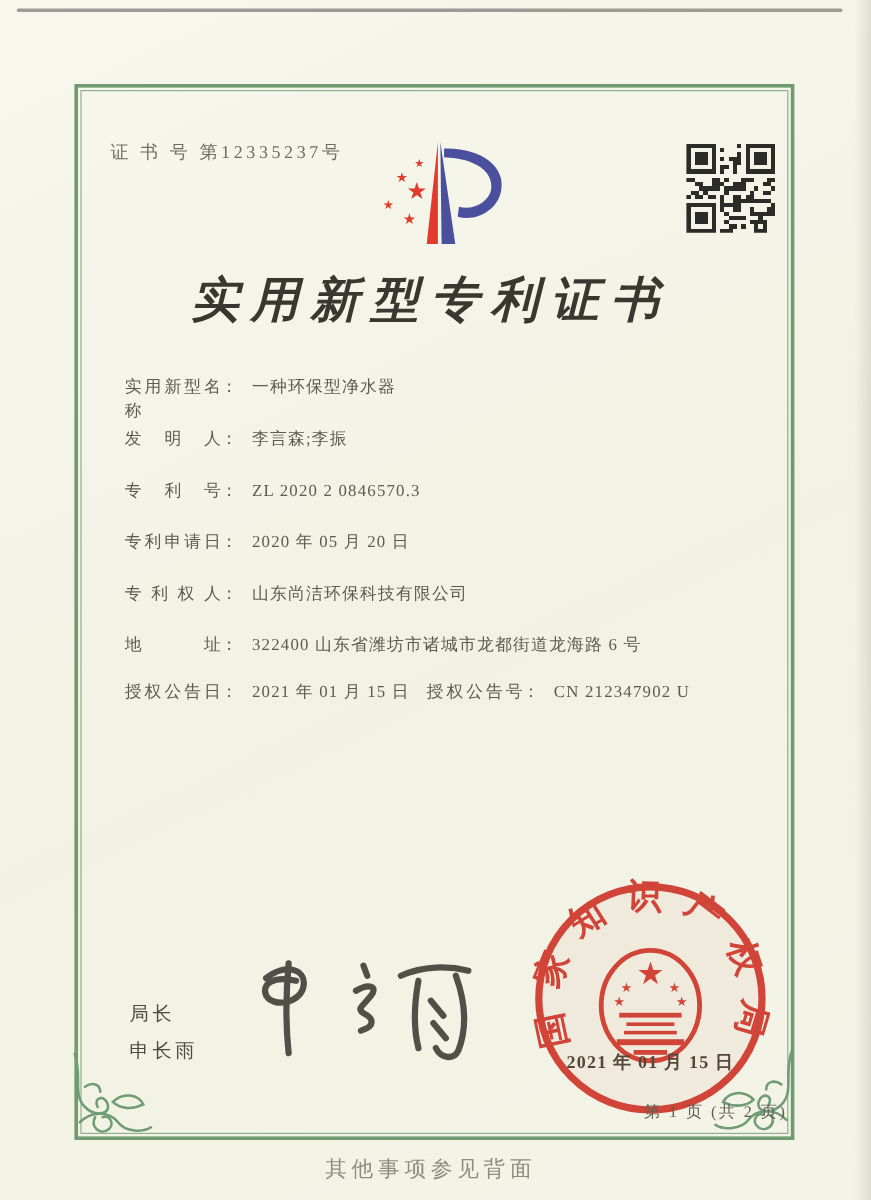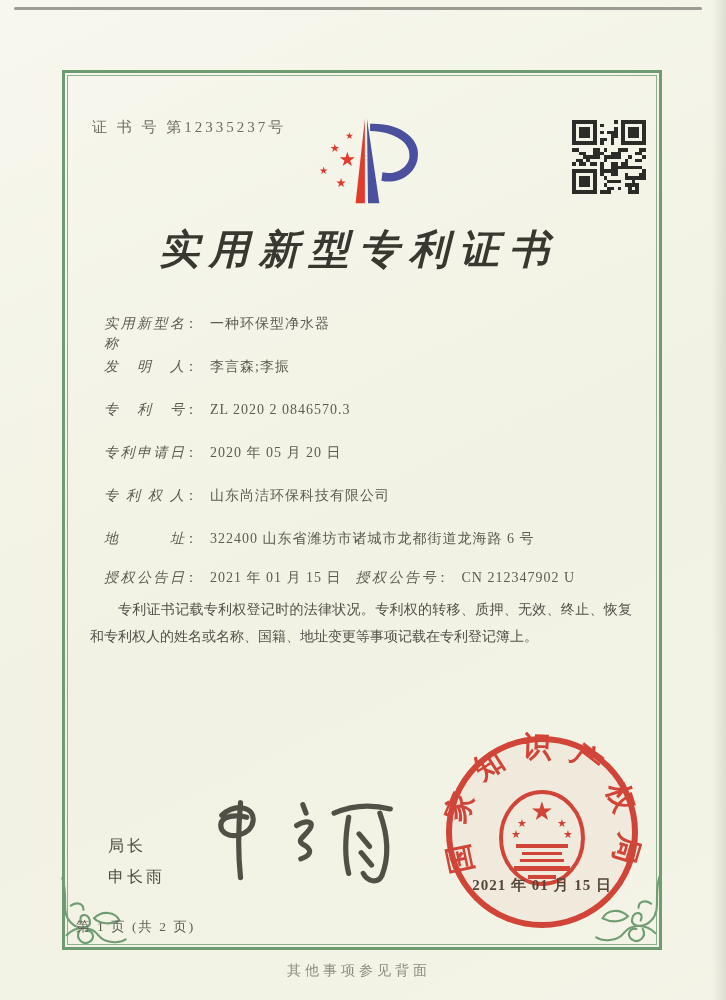--- a/index.html
+++ b/index.html
@@ -25,7 +25,7 @@
 
   .fields{position:absolute;left:104px;top:314px;width:530px;}
   .frow{display:flex;height:43px;font-size:14px;color:#5c5b50;align-items:flex-start;line-height:20px;}
-  .flabel{display:inline-block;width:80px;text-align:justify;text-align-last:justify;font-style:italic;}
+  .flabel{display:inline-block;width:80px;text-align:justify;text-align-last:justify;}
   .fvalue{margin-left:12px;letter-spacing:1px;white-space:nowrap;}
   .grant{position:absolute;left:104px;top:568px;display:flex;font-size:14px;color:#5c5b50;line-height:20px;align-items:center;}
   .grant .g2{margin-left:14px;display:flex;}

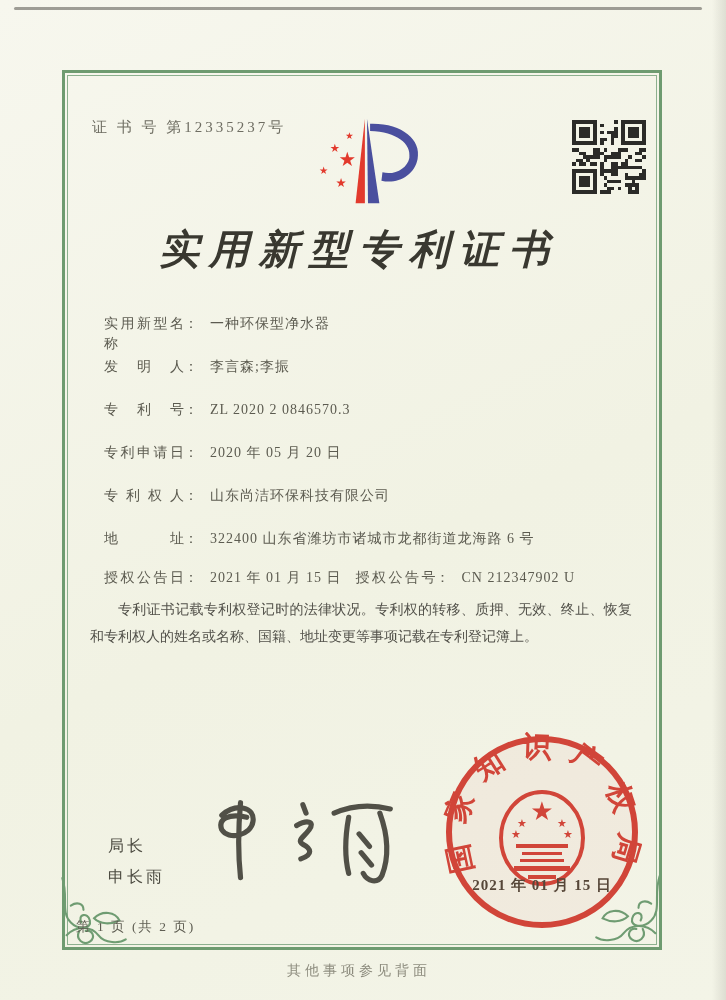--- a/index.html
+++ b/index.html
@@ -272,7 +272,6 @@
   </div>
 
   <div class="paras">
-    <p>专利证书记载专利权登记时的法律状况。专利权的转移、质押、无效、终止、恢复和专利权人的姓名或名称、国籍、地址变更等事项记载在专利登记簿上。</p>
   </div>
 
   <div class="signer">

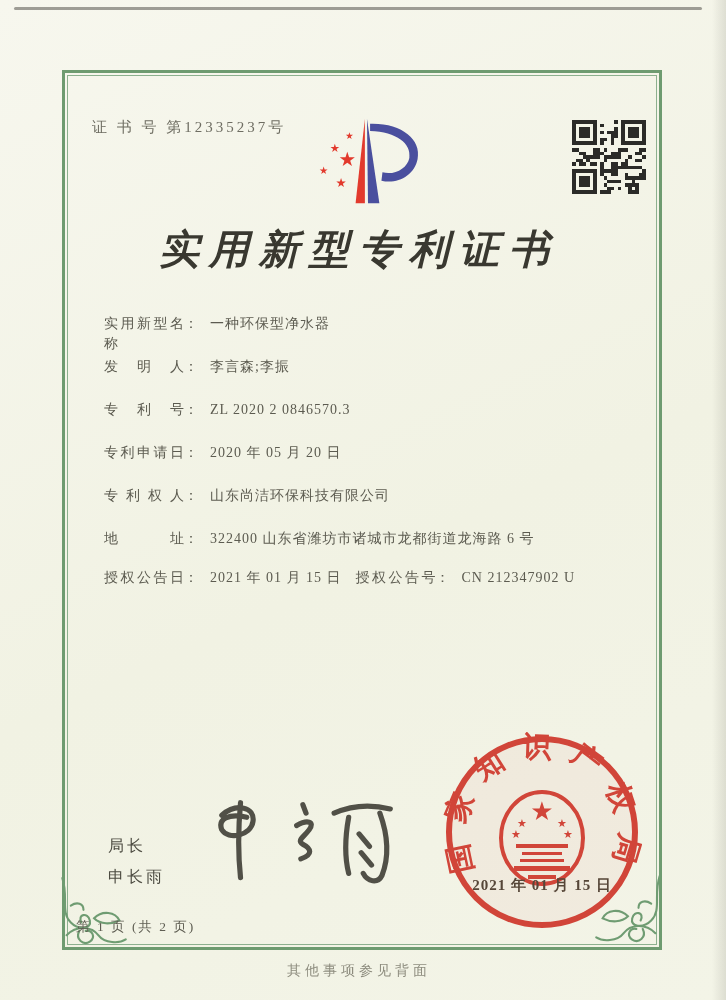--- a/index.html
+++ b/index.html
@@ -41,7 +41,7 @@
   .seal-date{position:absolute;left:442px;top:876px;width:200px;text-align:center;
     font-size:15px;font-weight:600;letter-spacing:1px;color:#564638;}
 
-  .page-indicator{position:absolute;left:76px;top:918px;width:594px;text-align:left;
+  .page-indicator{position:absolute;left:62px;top:918px;width:594px;text-align:right;
     font-size:13.5px;color:#5f5e53;letter-spacing:2px;}
   .footer-note{position:absolute;left:62px;top:962px;width:594px;text-align:center;
     font-size:14px;color:#8d8c7e;letter-spacing:4px;}

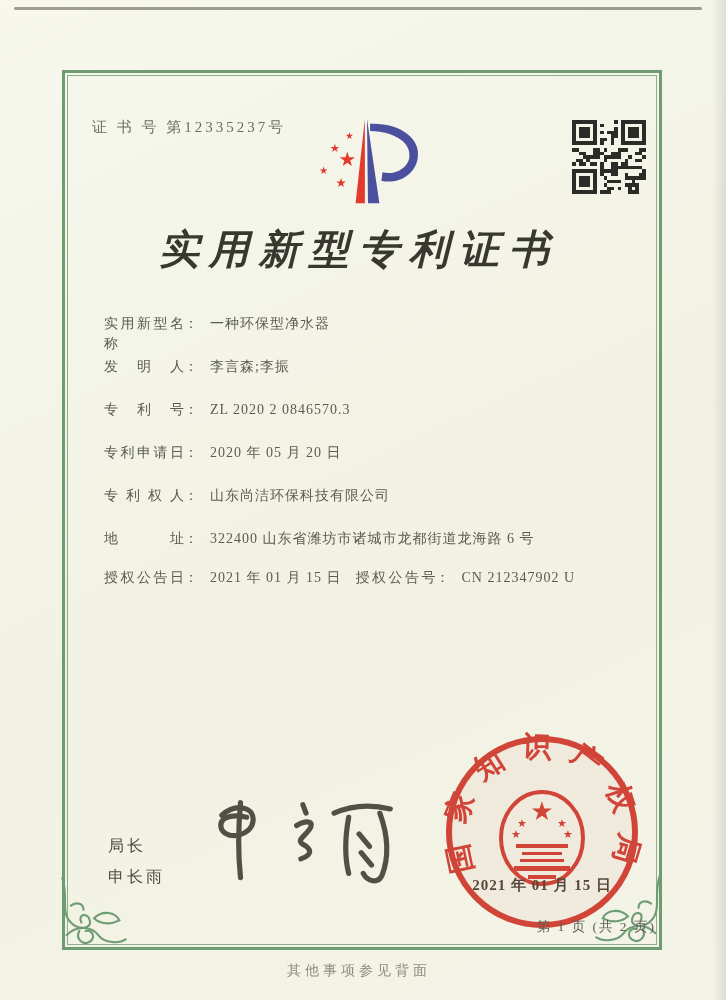--- a/index.html
+++ b/index.html
@@ -44,7 +44,7 @@
   .page-indicator{position:absolute;left:62px;top:918px;width:594px;text-align:right;
     font-size:13.5px;color:#5f5e53;letter-spacing:2px;}
   .footer-note{position:absolute;left:62px;top:962px;width:594px;text-align:center;
-    font-size:14px;color:#8d8c7e;letter-spacing:4px;}
+    font-size:18px;color:#8d8c7e;letter-spacing:4px;}
 </style>
 <title>实用新型专利证书</title></head>
 <body>

